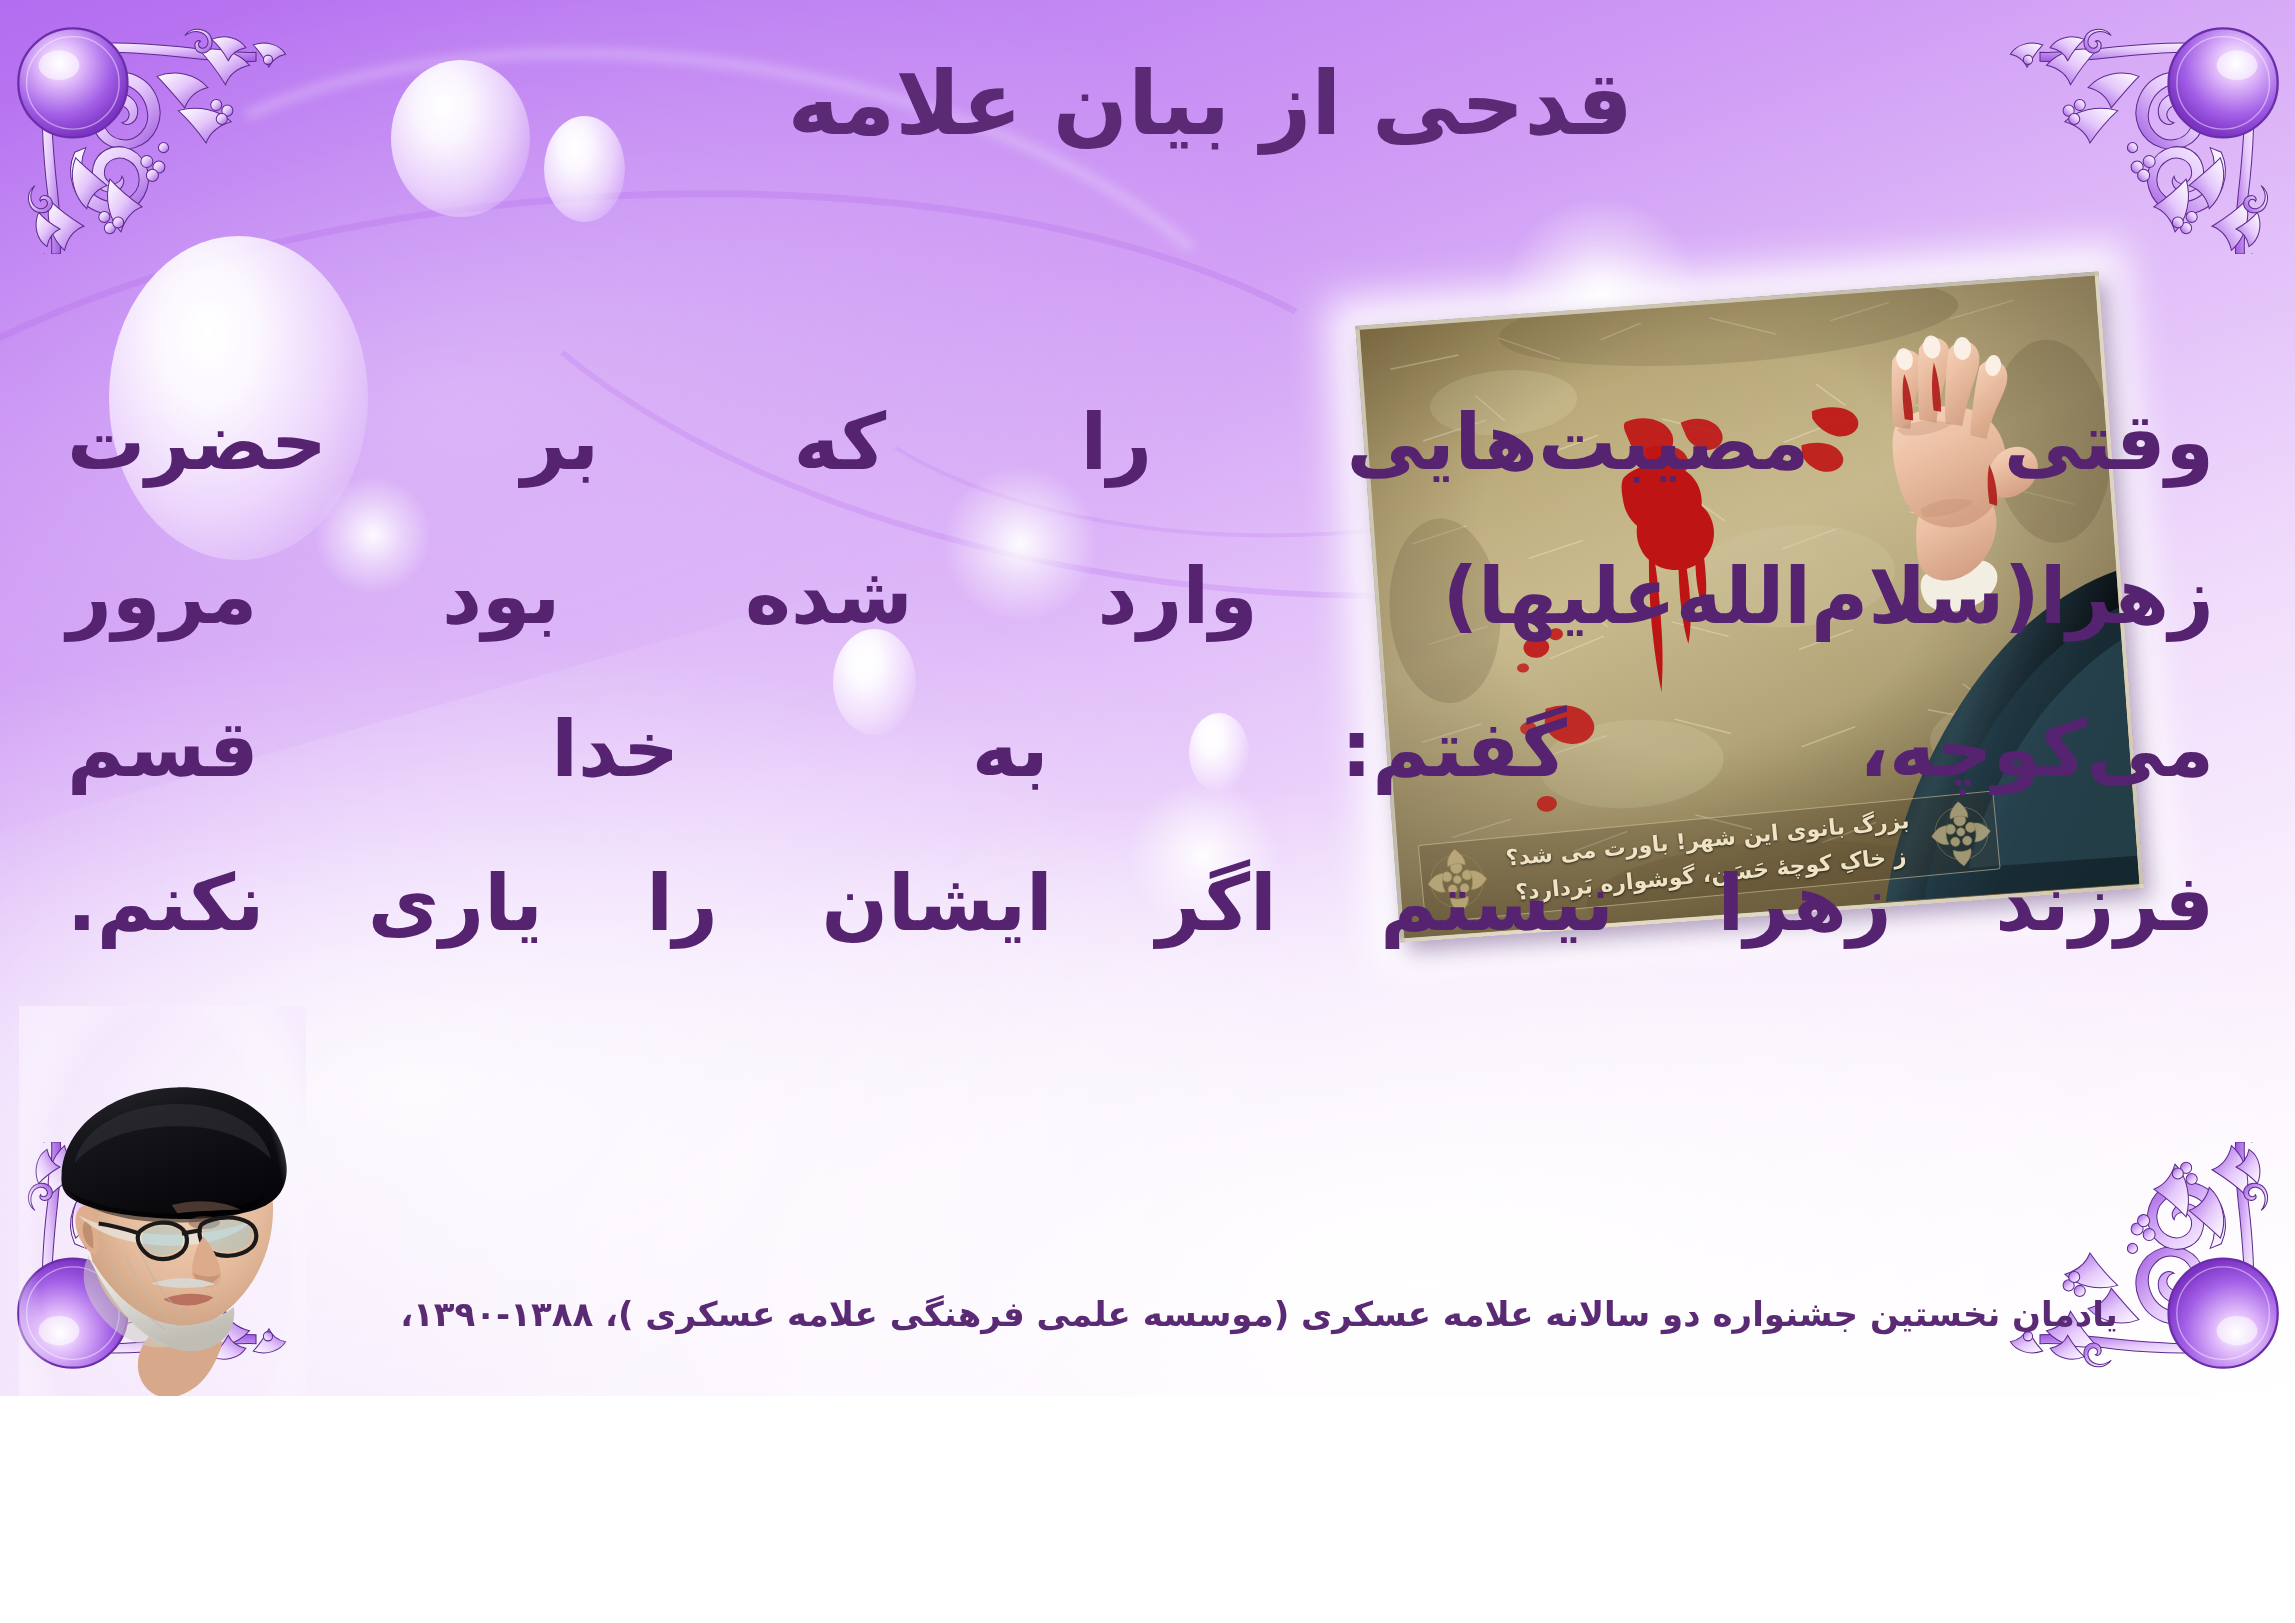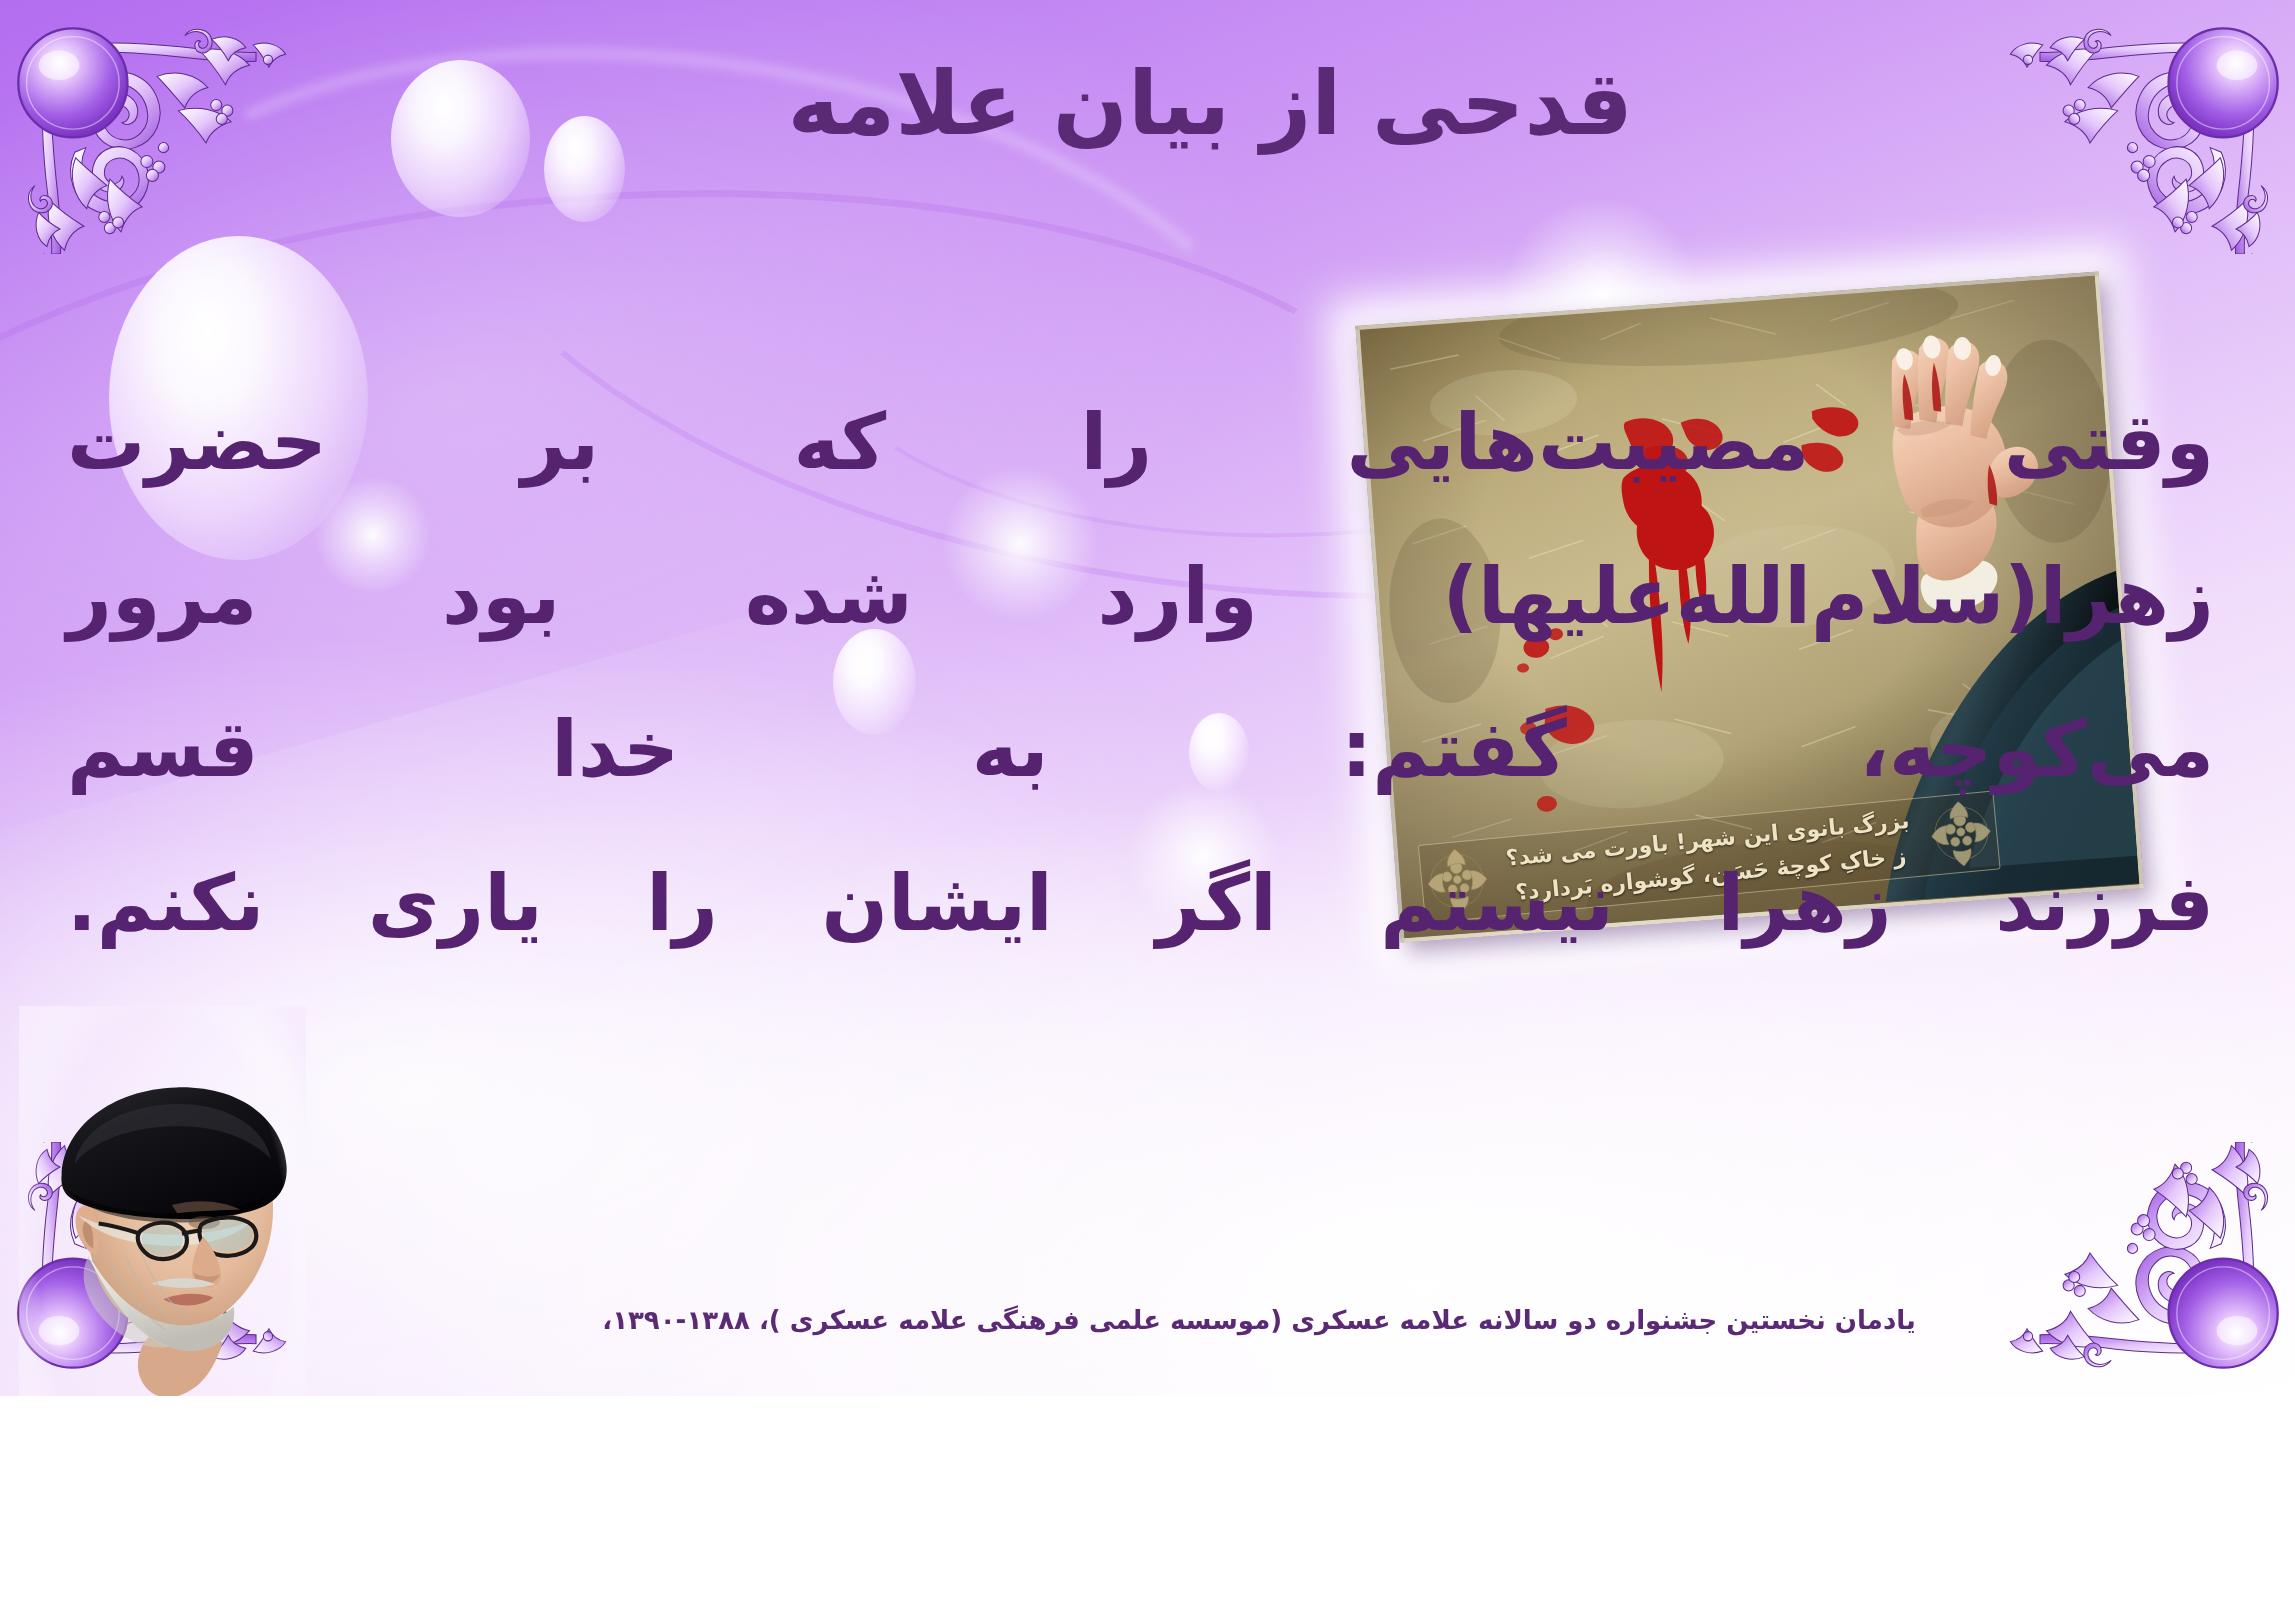--- a/index.html
+++ b/index.html
@@ -175,7 +175,7 @@
     width:1906px;
     direction:rtl;
     color:#5b2a75;
-    font-size:26px;
+    font-size:34px;
     font-weight:bold;
     line-height:1.52;
     text-align:center;

